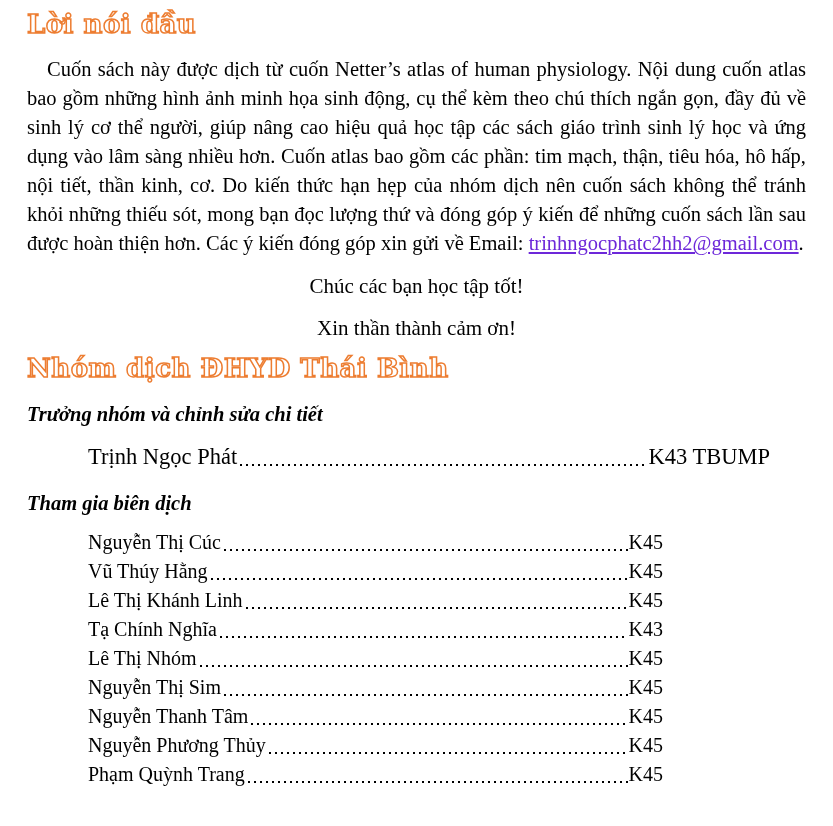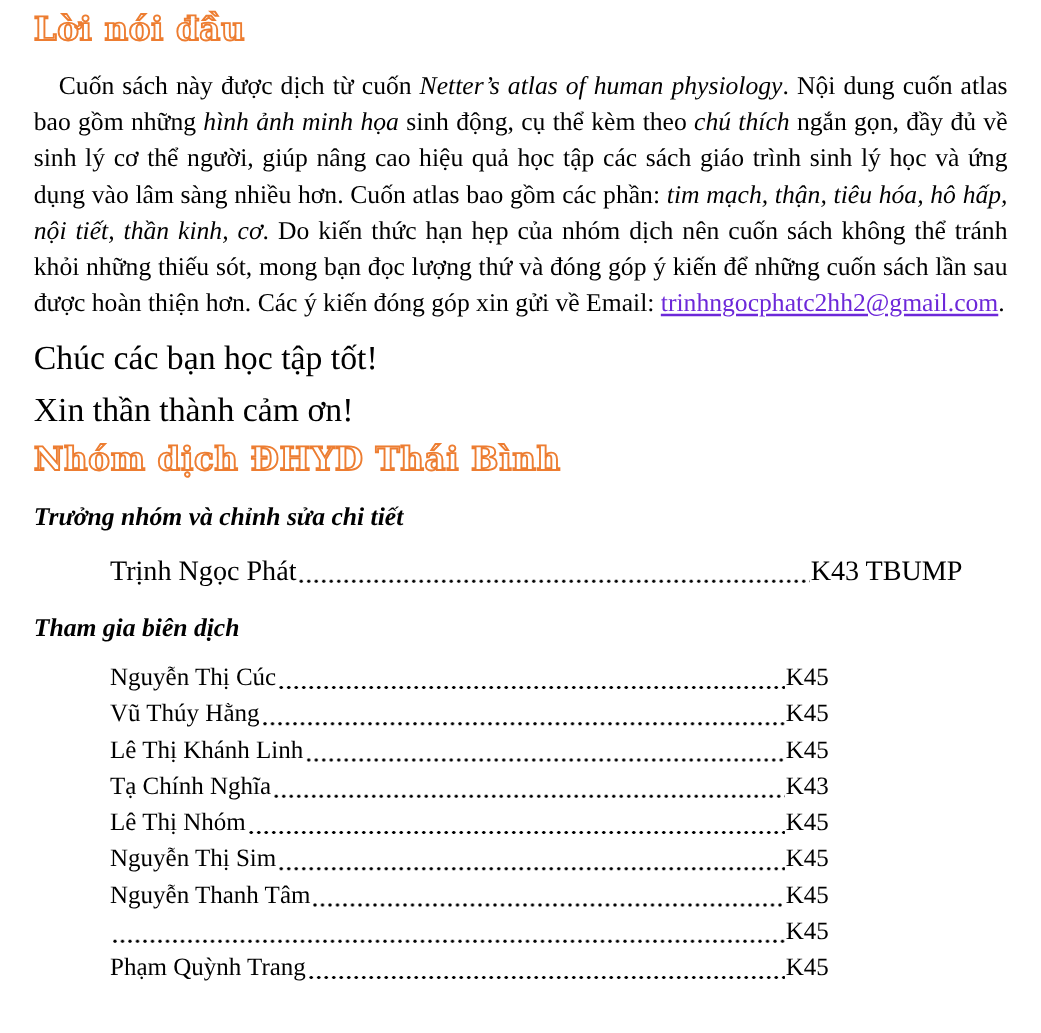--- a/index.html
+++ b/index.html
@@ -46,7 +46,7 @@
   .line-par.wish { margin-top: 14px; }
   .line-par.thanks { margin-top: 13px; }
 
-  .italic { font-style: italic; }
+  .italic { }
 
   .email-link {
     color: #6d28d9;

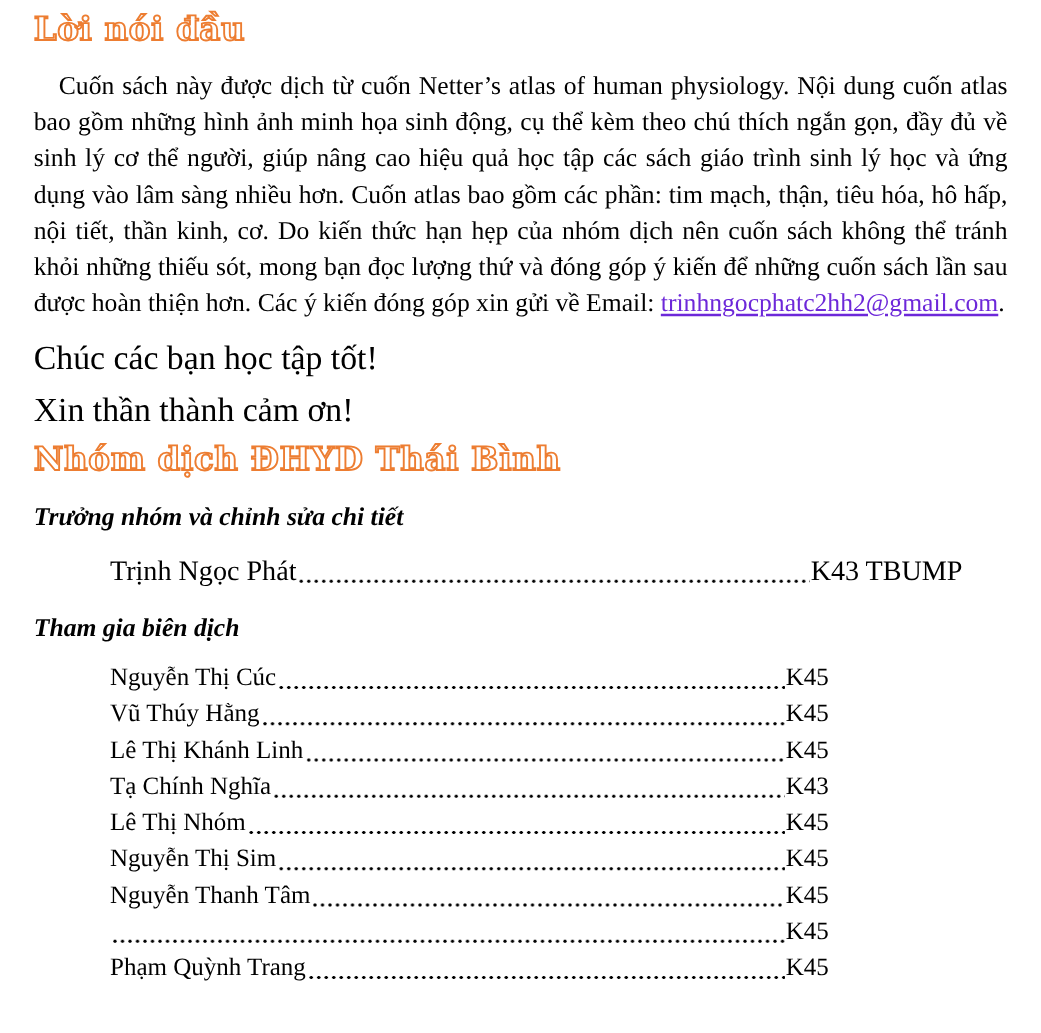--- a/index.html
+++ b/index.html
@@ -40,8 +40,9 @@
     text-indent: 20px;
   }
   .line-par {
-    font-size: 27px;
+    font-size: 21px;
     line-height: 29px;
+    text-align: center;
   }
   .line-par.wish { margin-top: 14px; }
   .line-par.thanks { margin-top: 13px; }

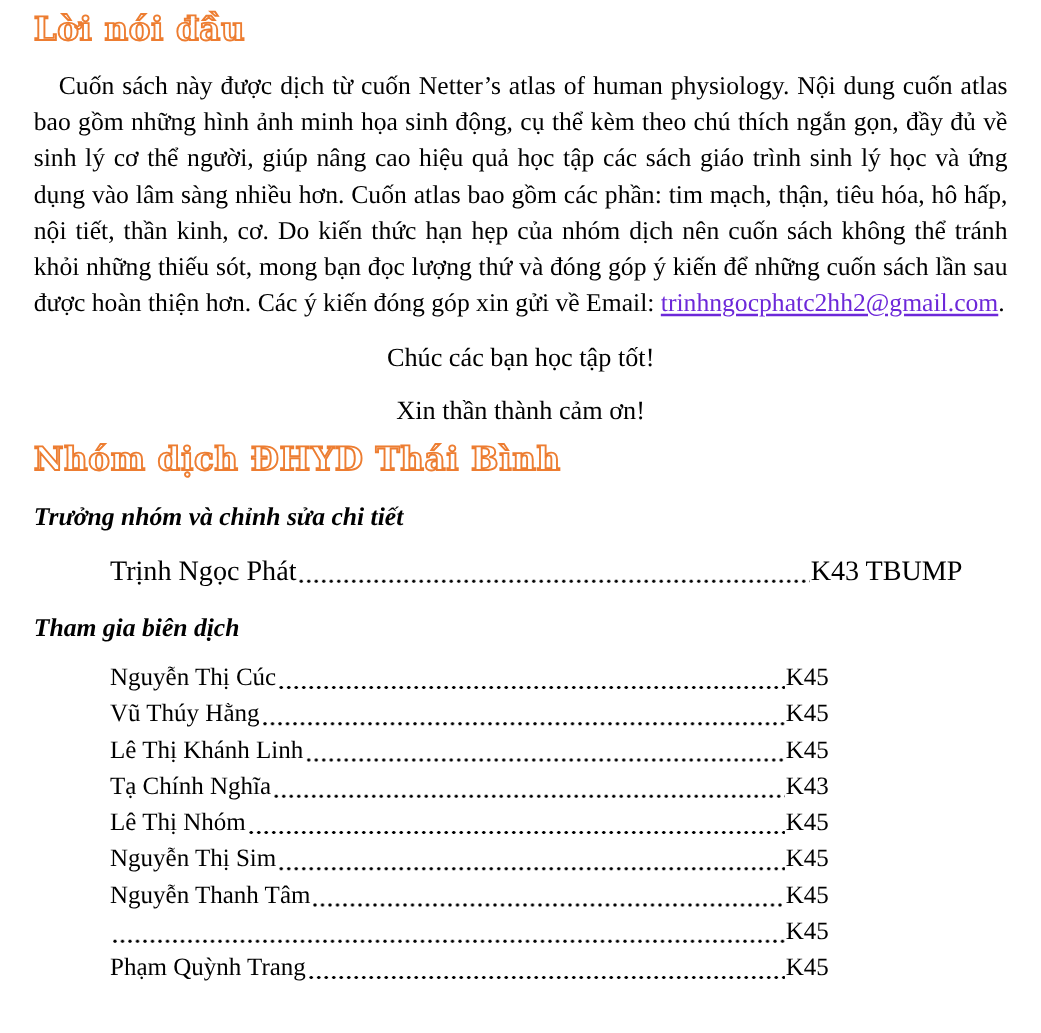--- a/index.html
+++ b/index.html
@@ -165,6 +165,7 @@
       </div>
 
       <div class="roster-row">
+        <span class="roster-name">Nguyễn Phương Thủy</span>
         <span class="dots"></span>
         <span class="roster-cohort">K45</span>
       </div>

